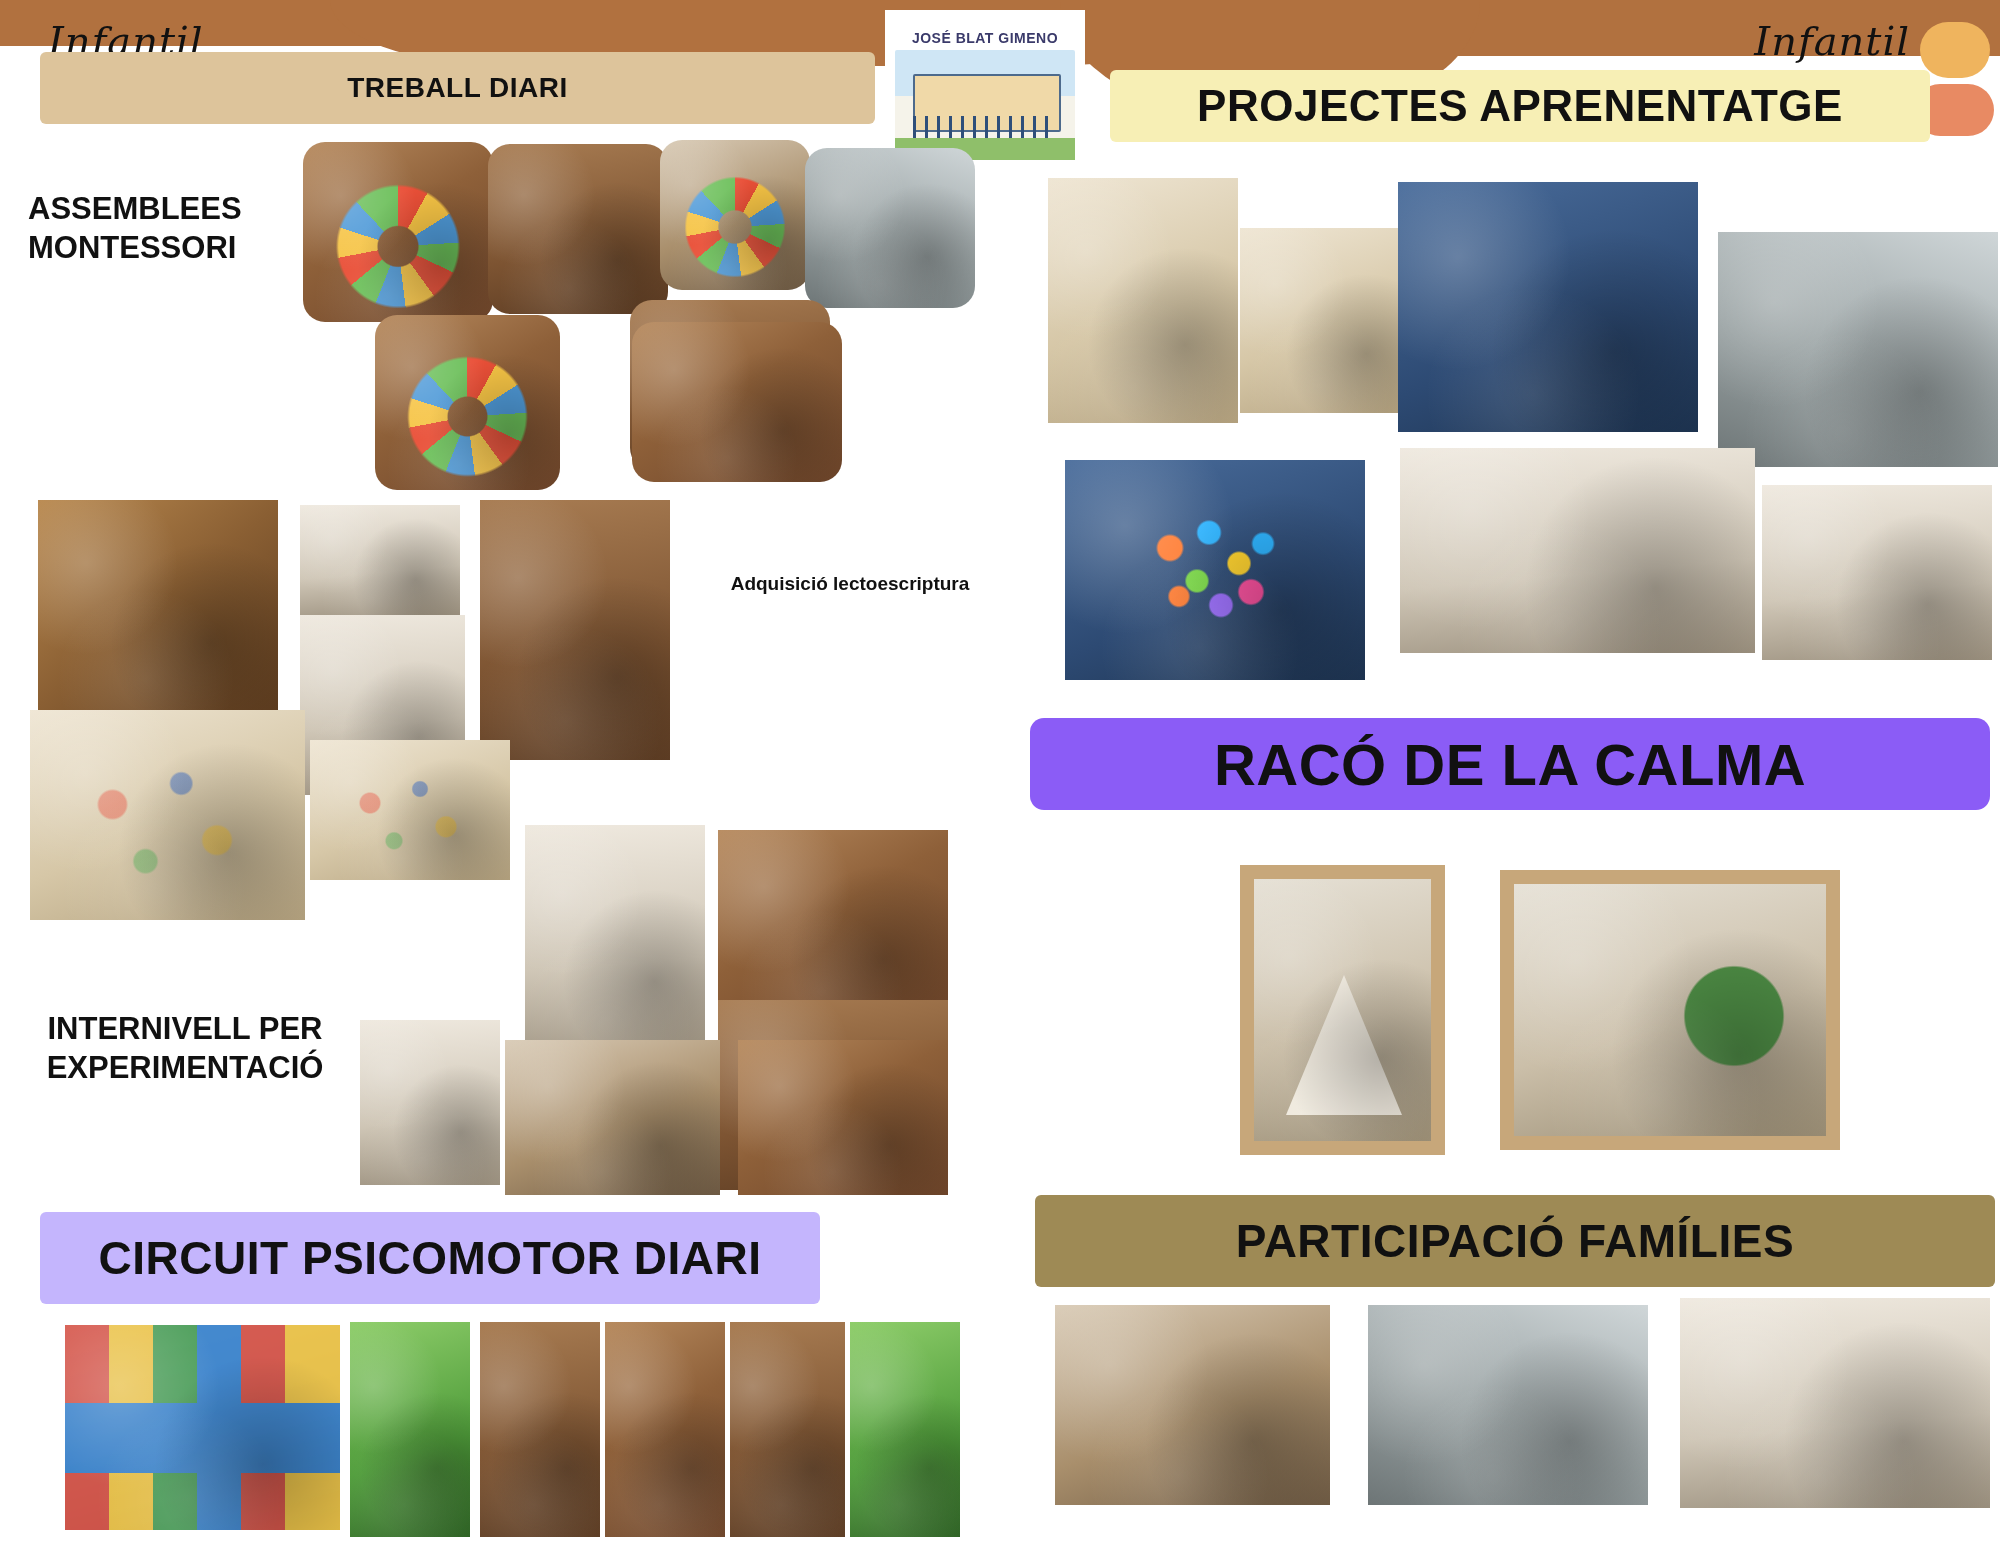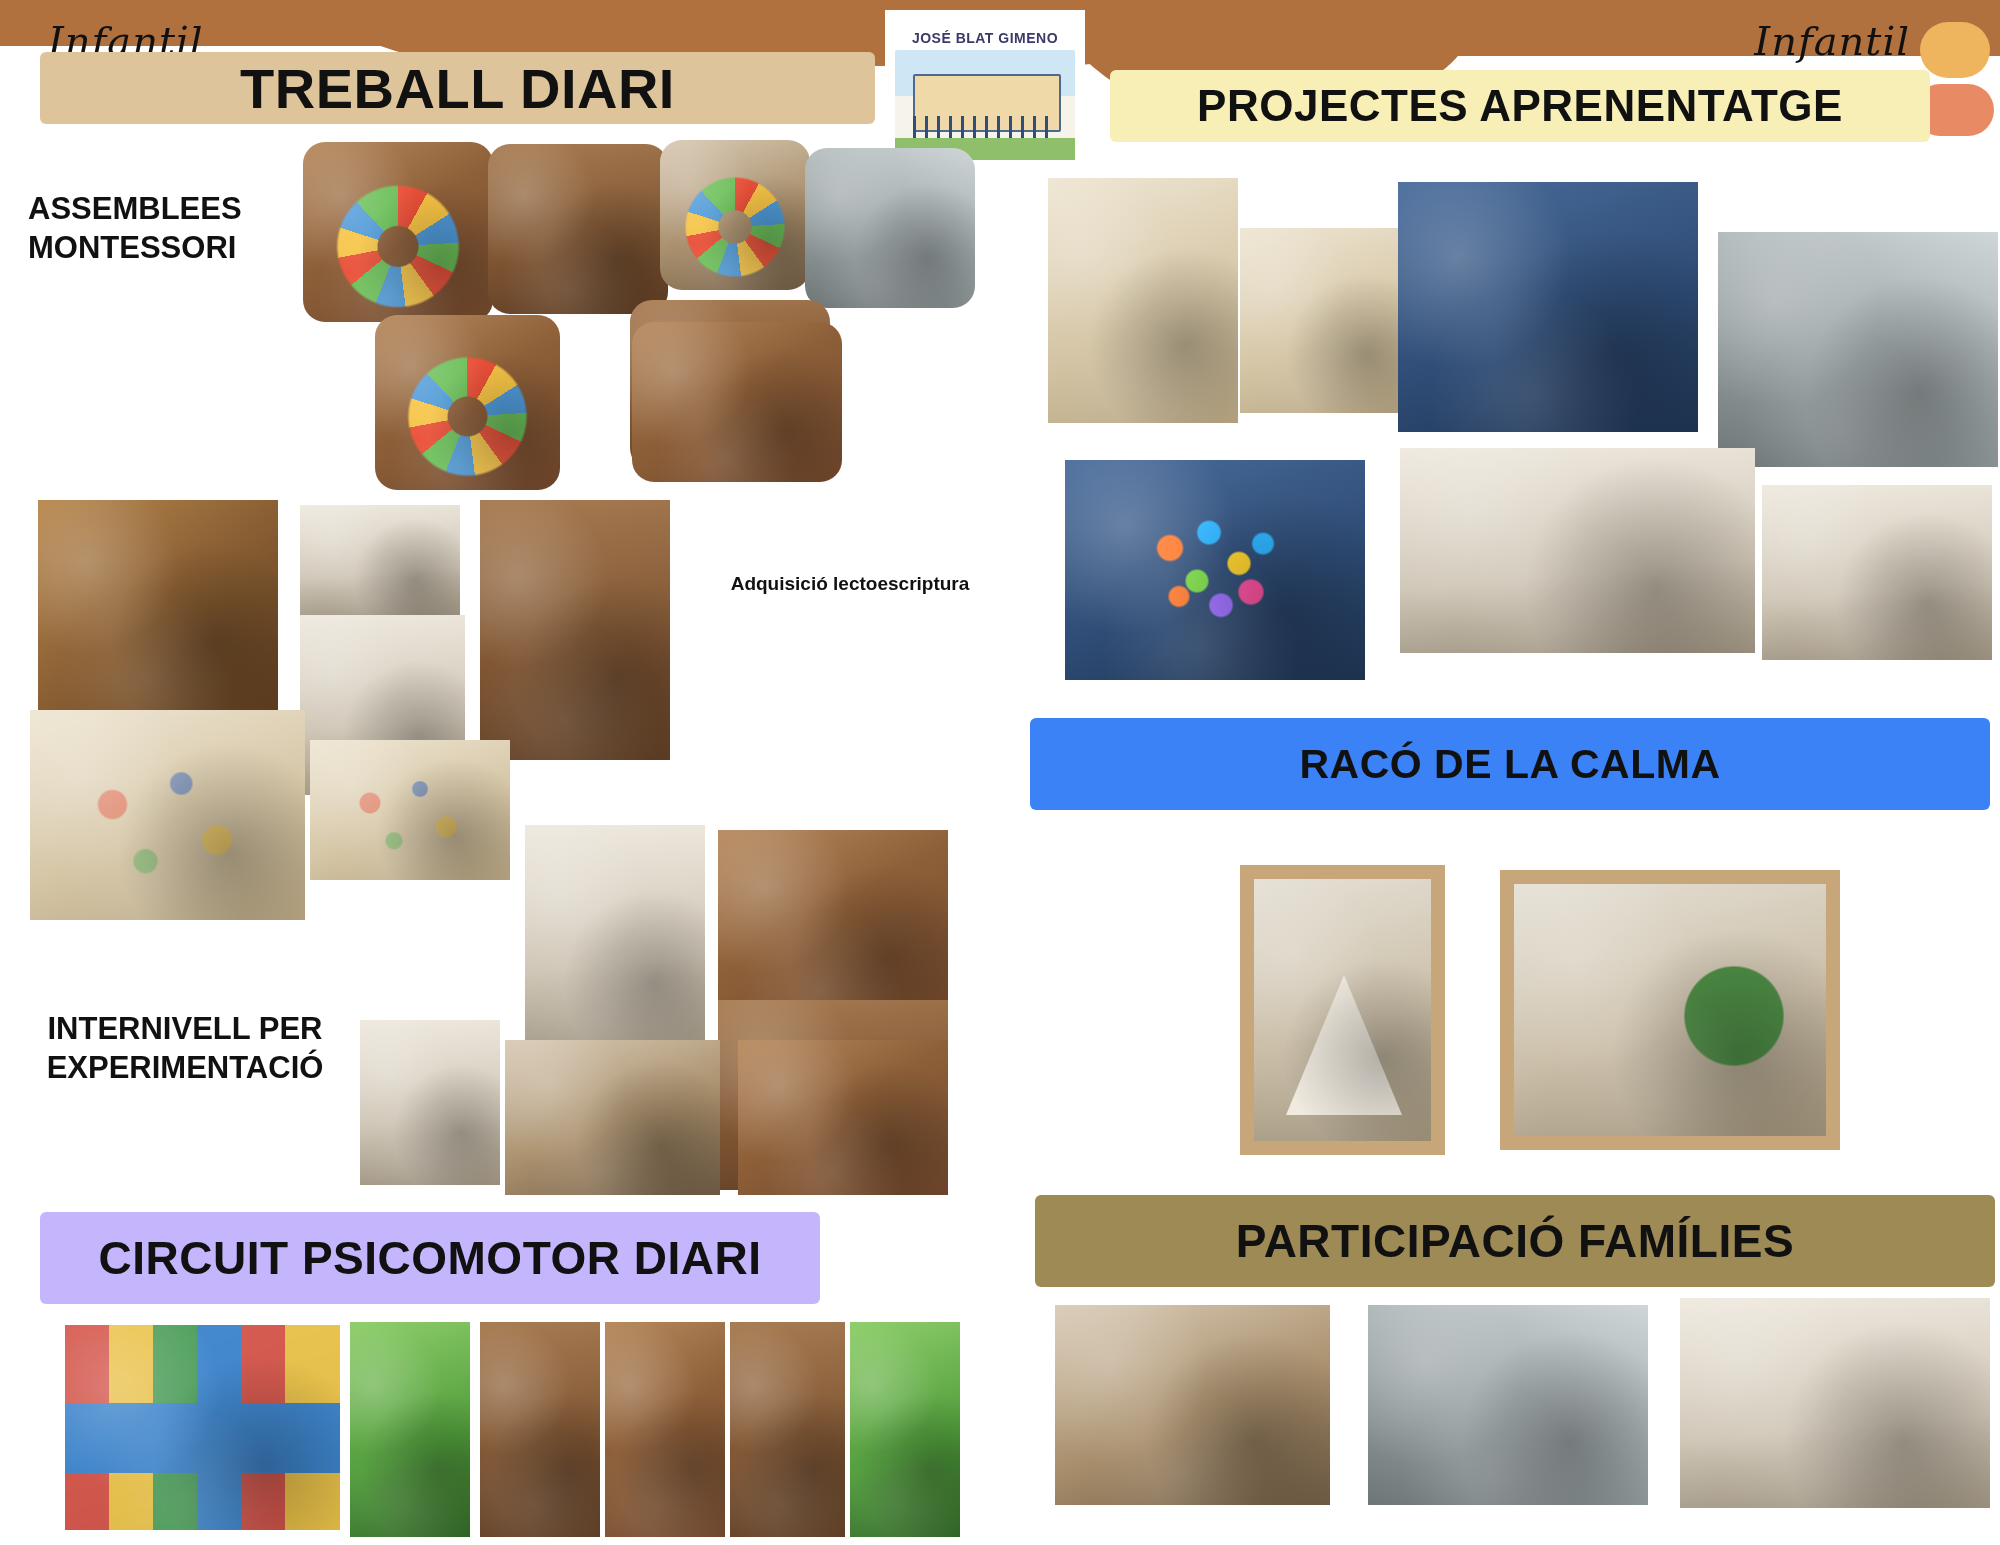--- a/index.html
+++ b/index.html
@@ -89,7 +89,7 @@
     left: 40px; top: 52px;
     width: 835px; height: 72px;
     background: #ddc49b;
-    font-size: 56px;
+    font-size: 28px;
   }
   .banner-projectes {
     left: 1110px; top: 70px;

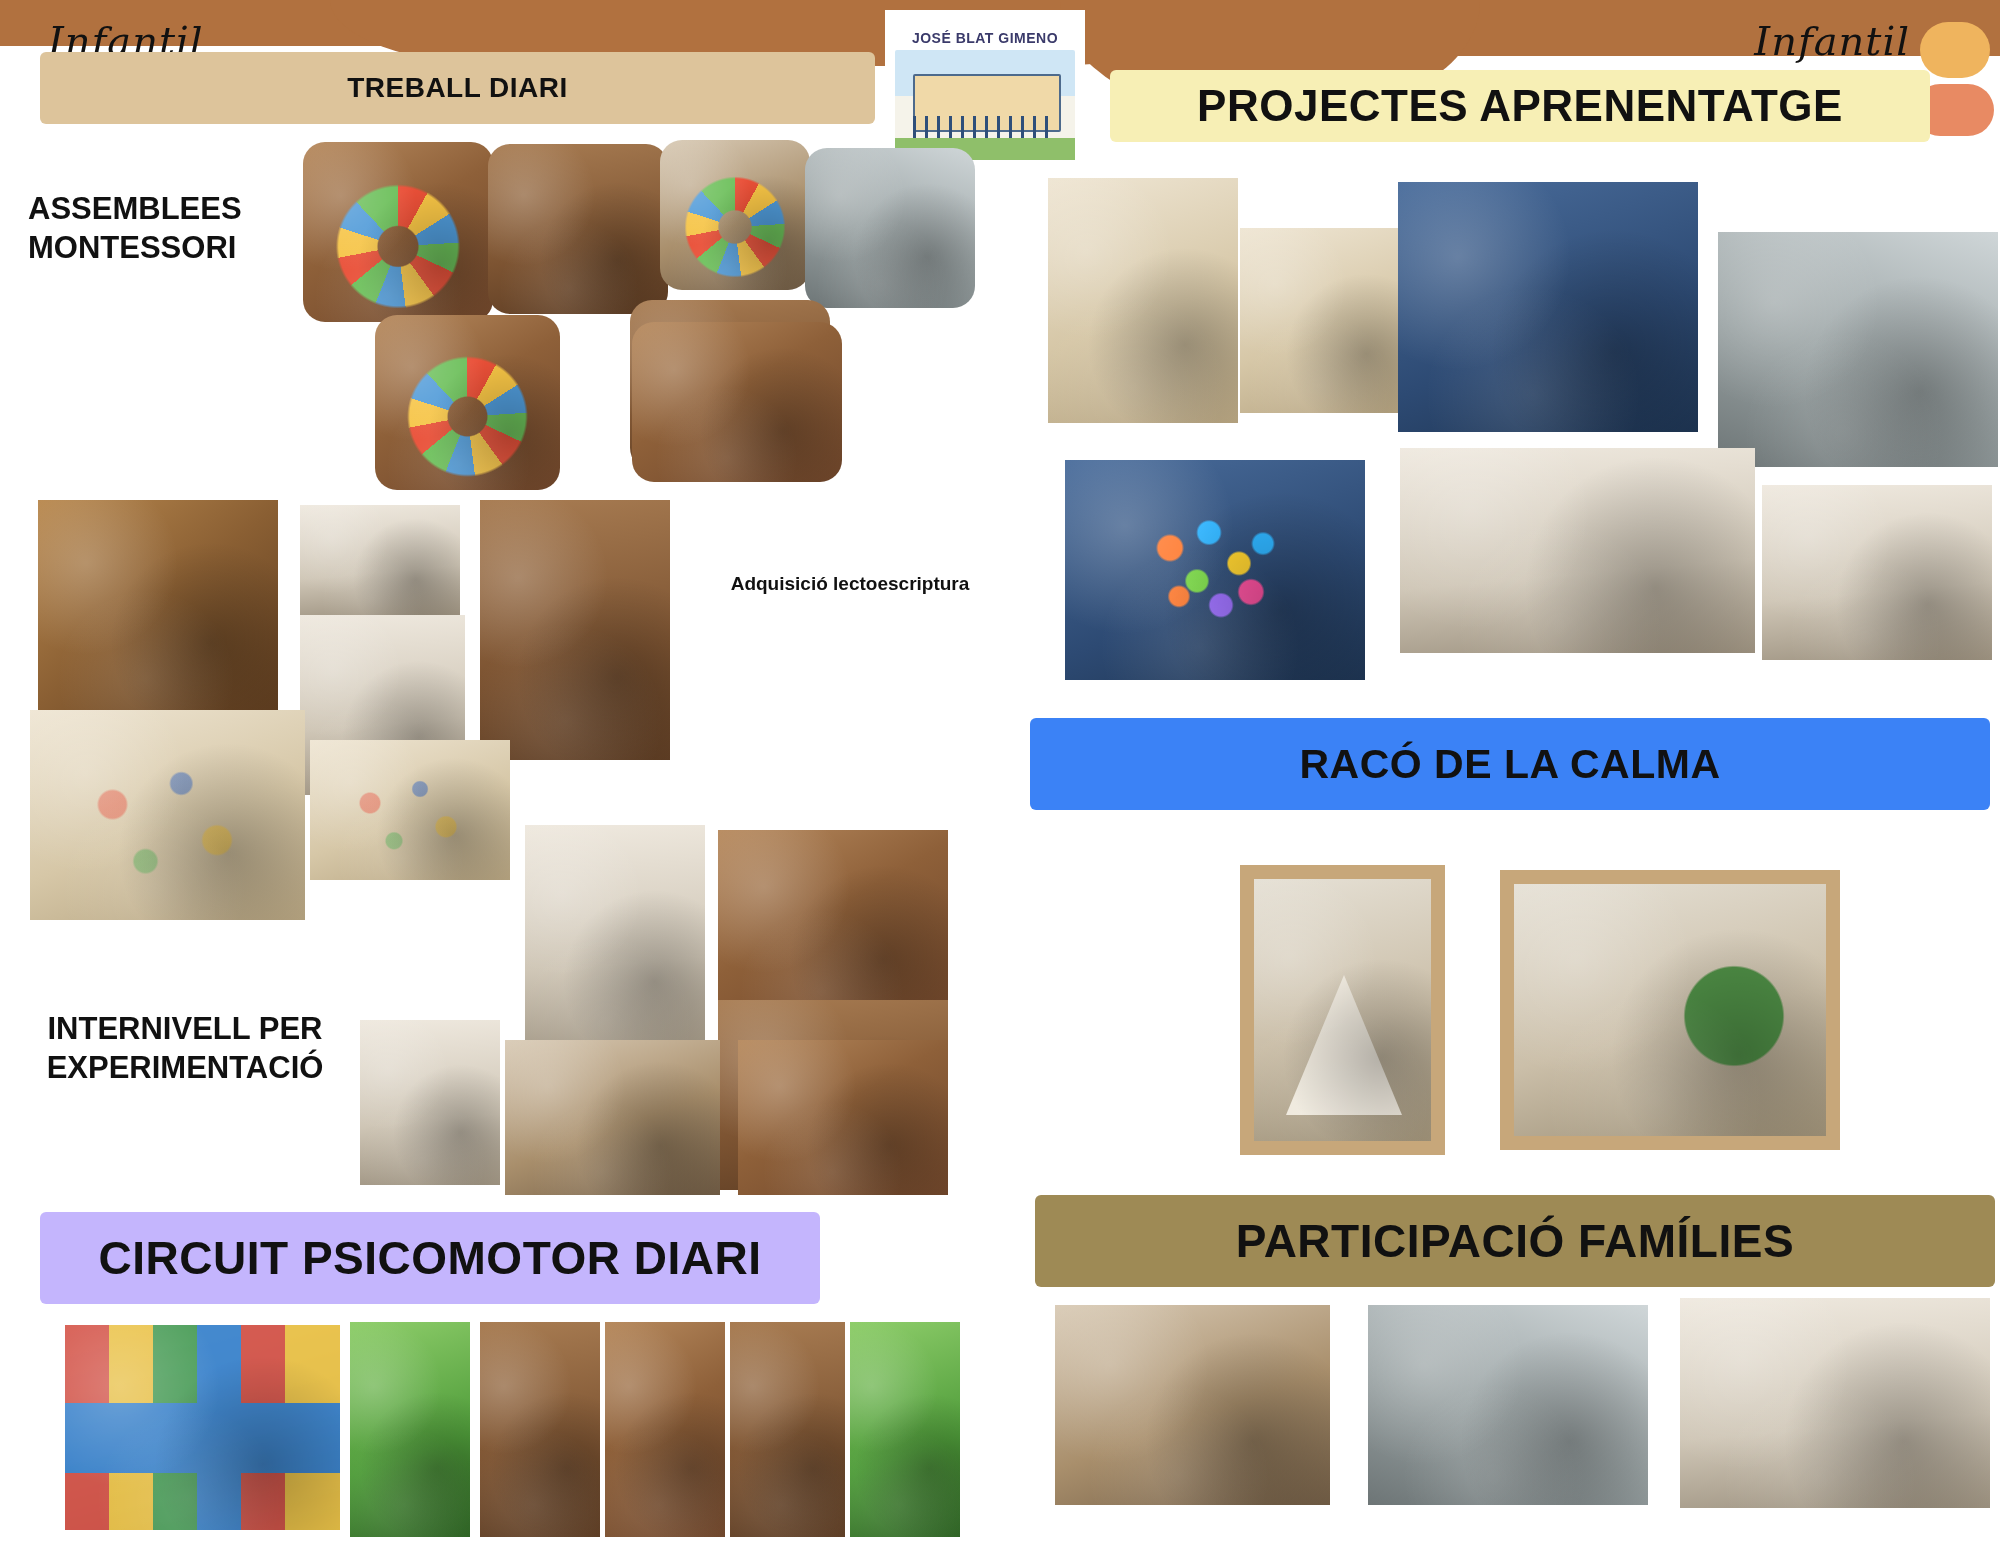--- a/index.html
+++ b/index.html
@@ -100,8 +100,9 @@
   .banner-raco {
     left: 1030px; top: 718px;
     width: 960px; height: 92px;
-    background: #3b82f6;
-    font-size: 41px;
+    background: #8b5cf6;
+    font-size: 58px;
+    border-radius: 14px;
   }
   .banner-circuit {
     left: 40px; top: 1212px;

